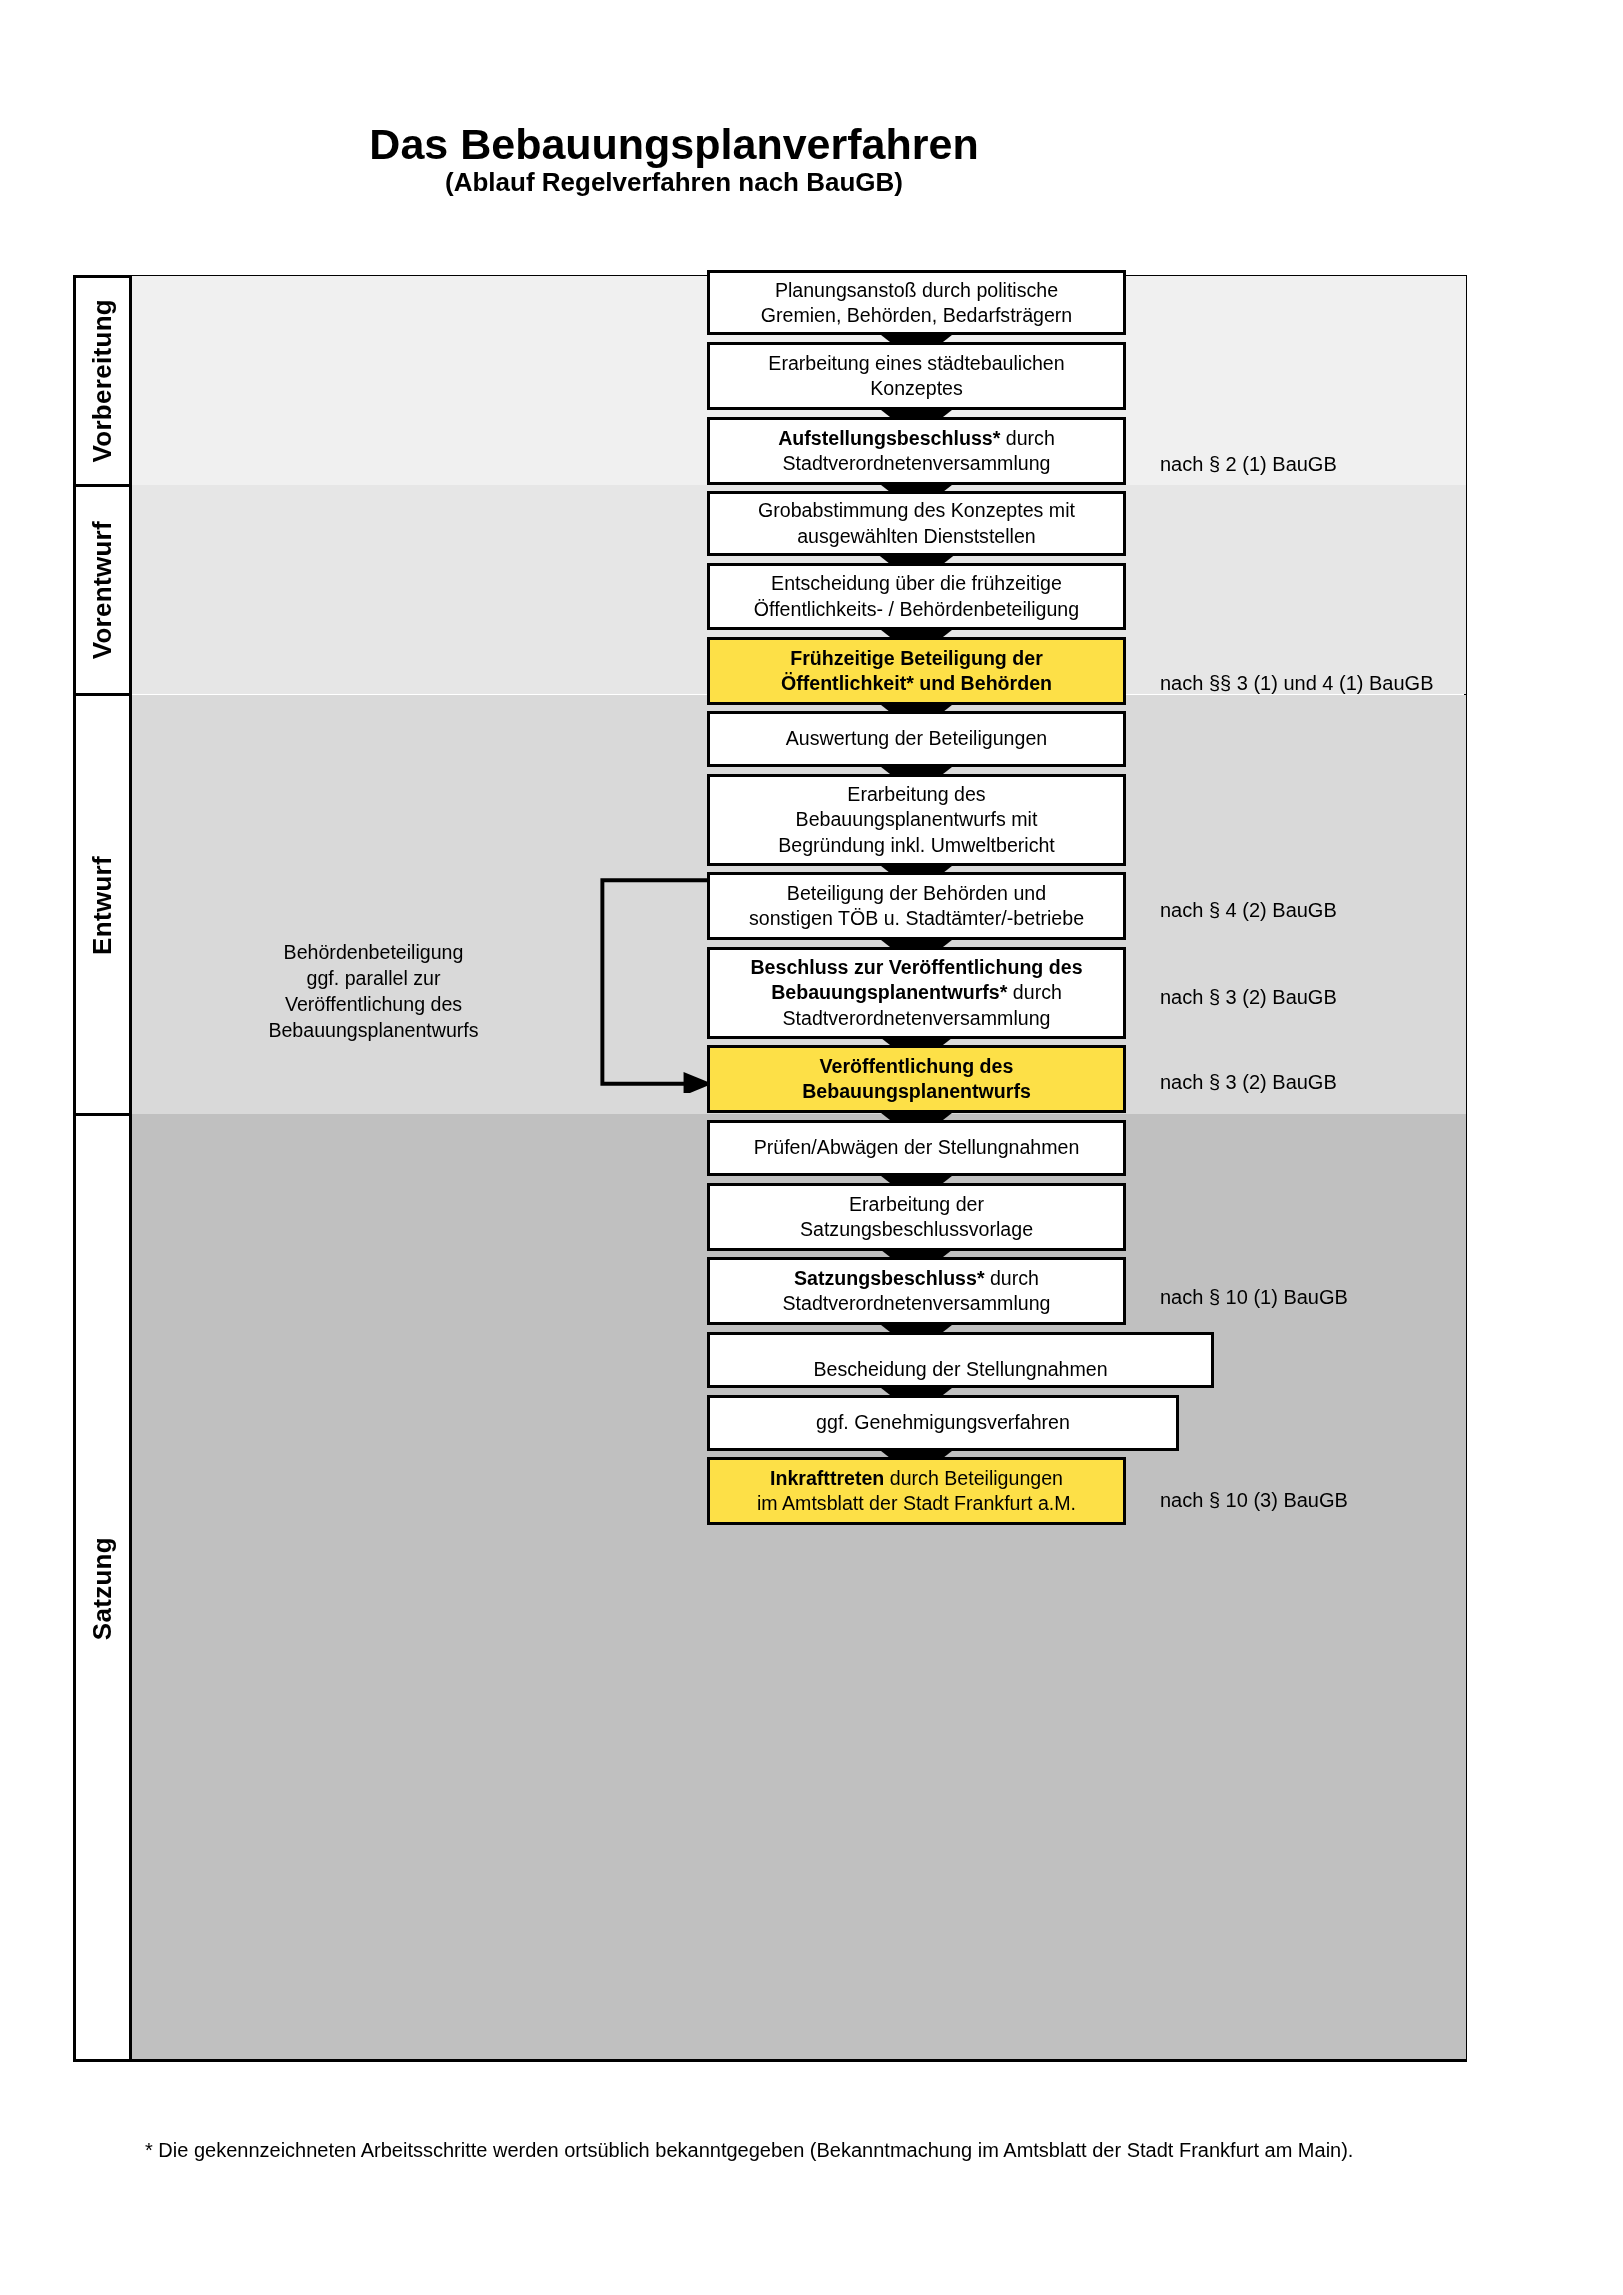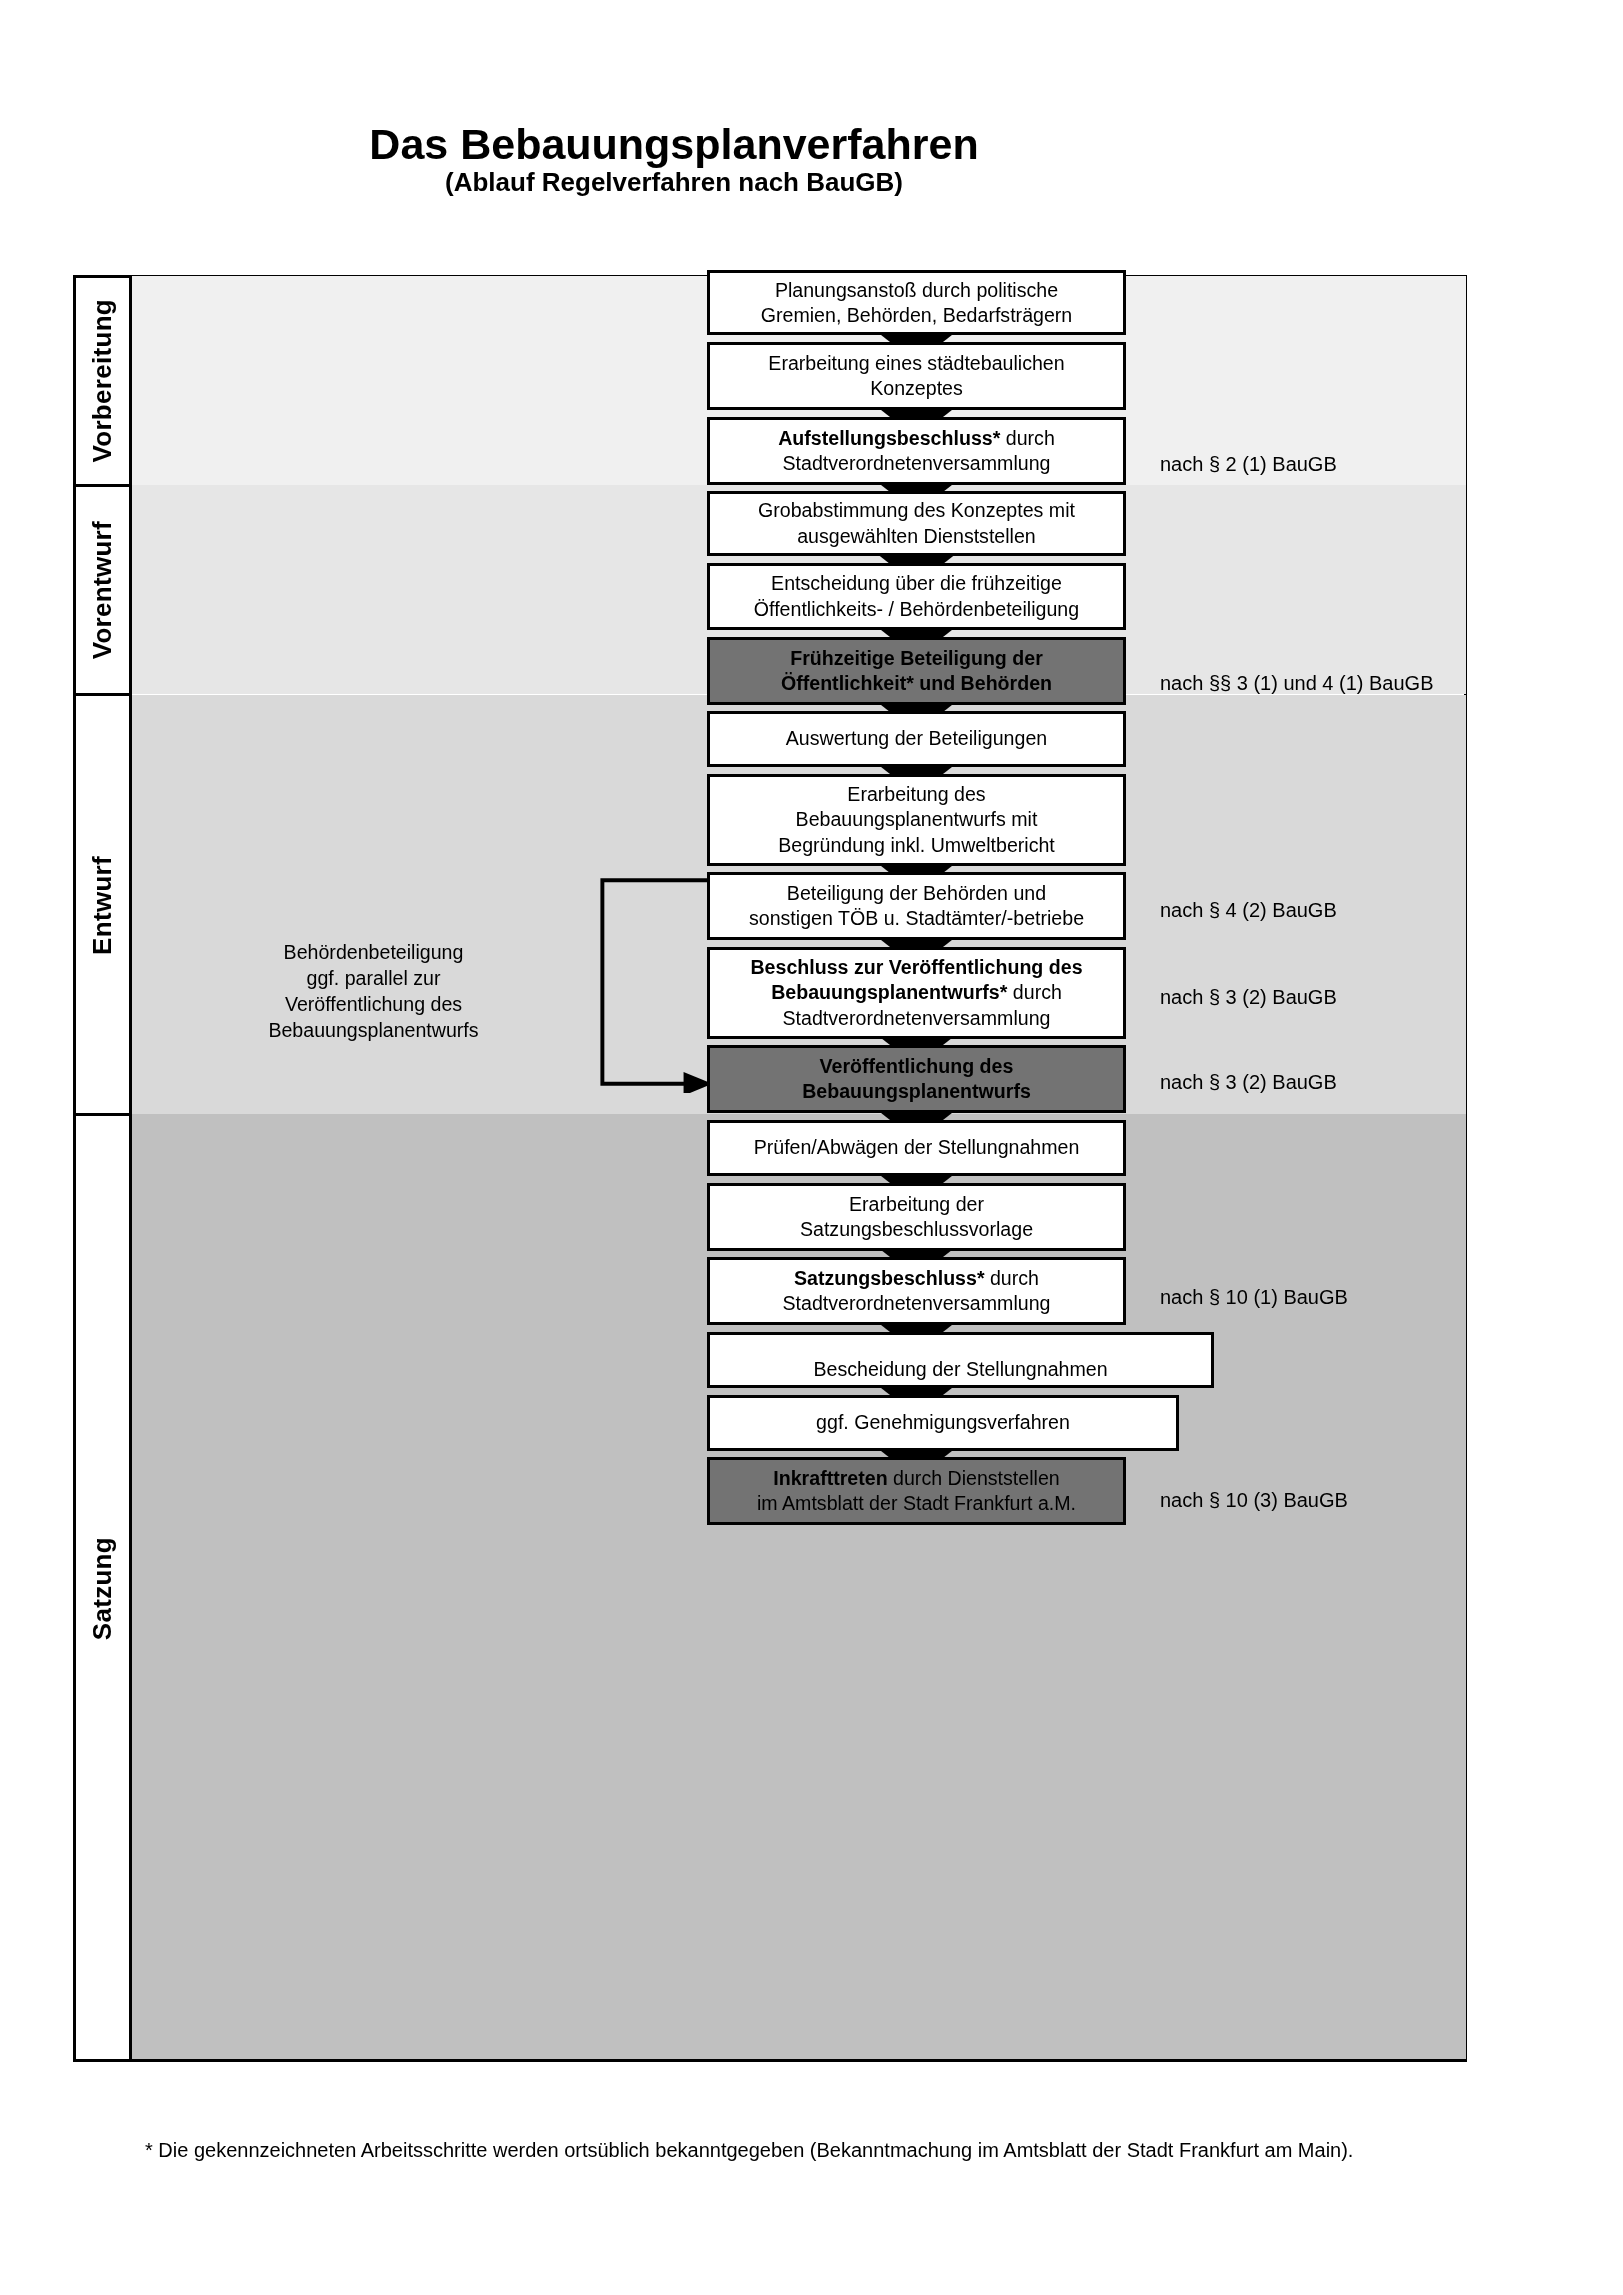--- a/index.html
+++ b/index.html
@@ -81,7 +81,7 @@
     padding: 2.6px 6.5px;
     z-index: 4;
   }
-  .pbox.blue { background: #737373; }
+  .pbox.blue { background: #fde047; }
   .pbox .b { font-weight: bold; }
 
   

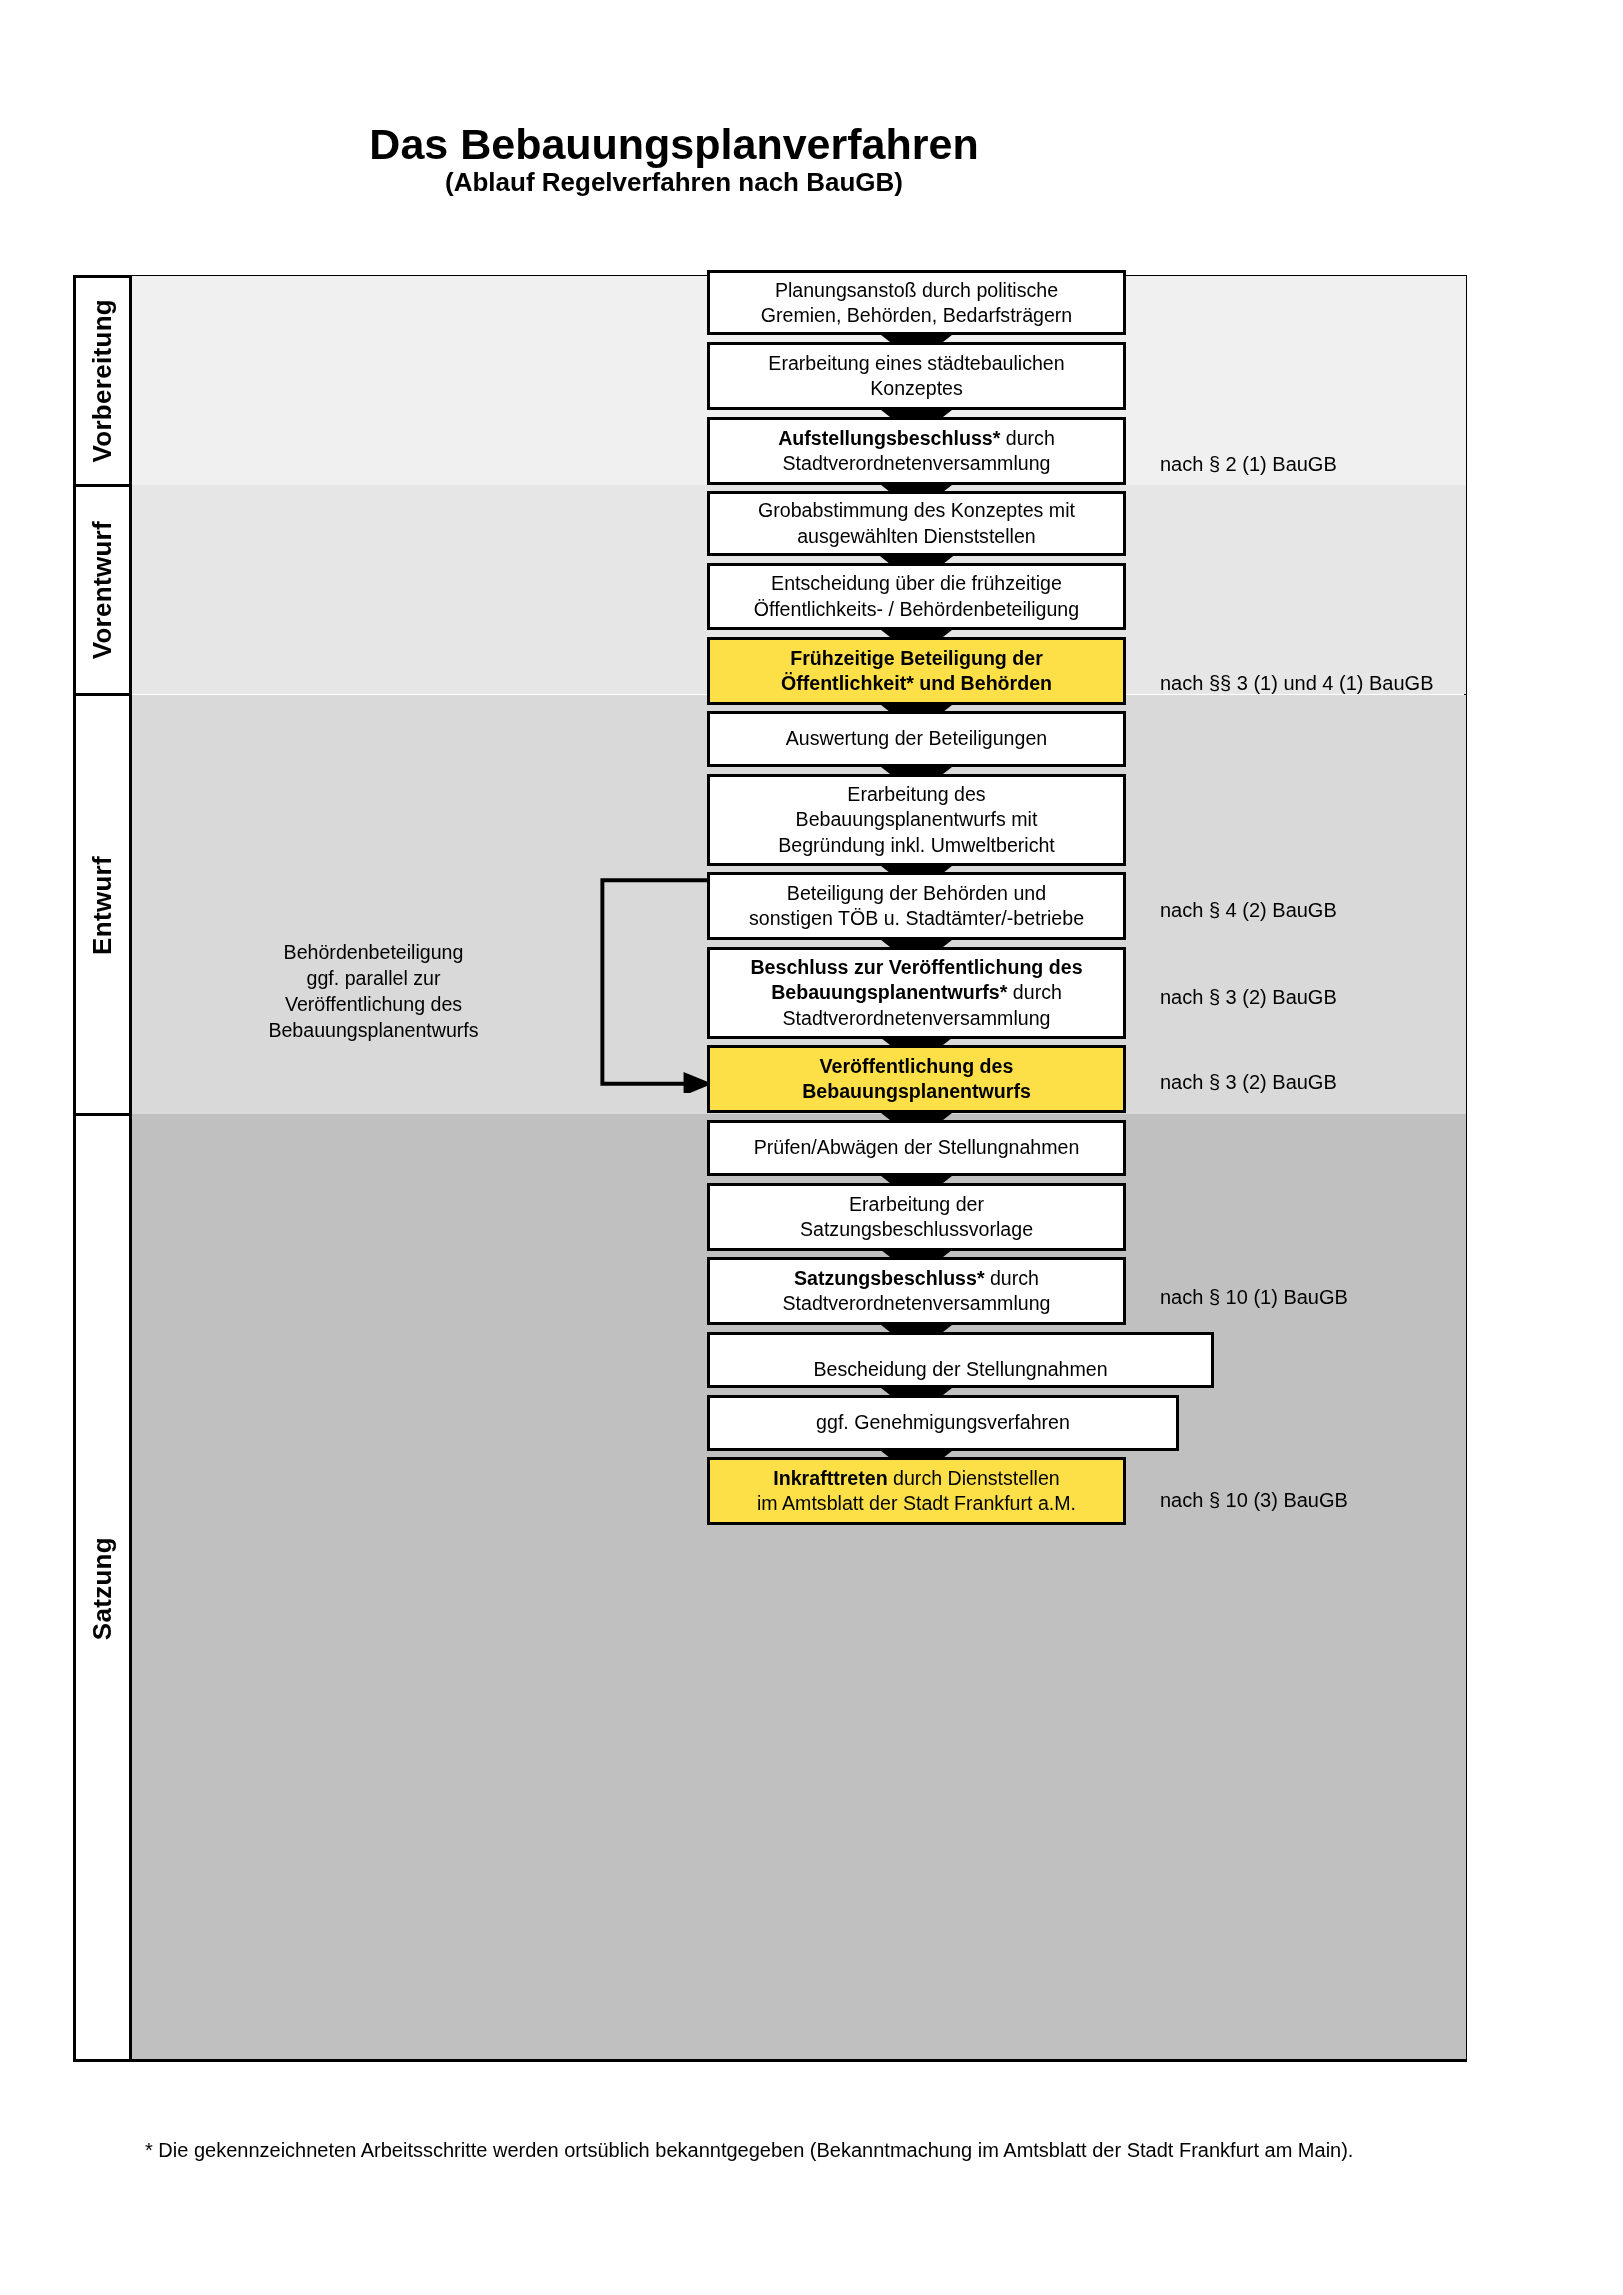--- a/index.html
+++ b/index.html
@@ -346,7 +346,7 @@
       </div>
       <div class="pbox blue" style="top: 1179px; height: 68px; left: 575px; width: 419px;">
         <div>
-          <div><span class="b">Inkrafttreten</span><span> durch Dienststellen</span></div>
+          <div><span class="b">Inkrafttreten</span><span> durch Beteiligungen</span></div>
           <div><span>im Amtsblatt der Stadt Frankfurt a.M.</span></div>
         </div>
       </div>

